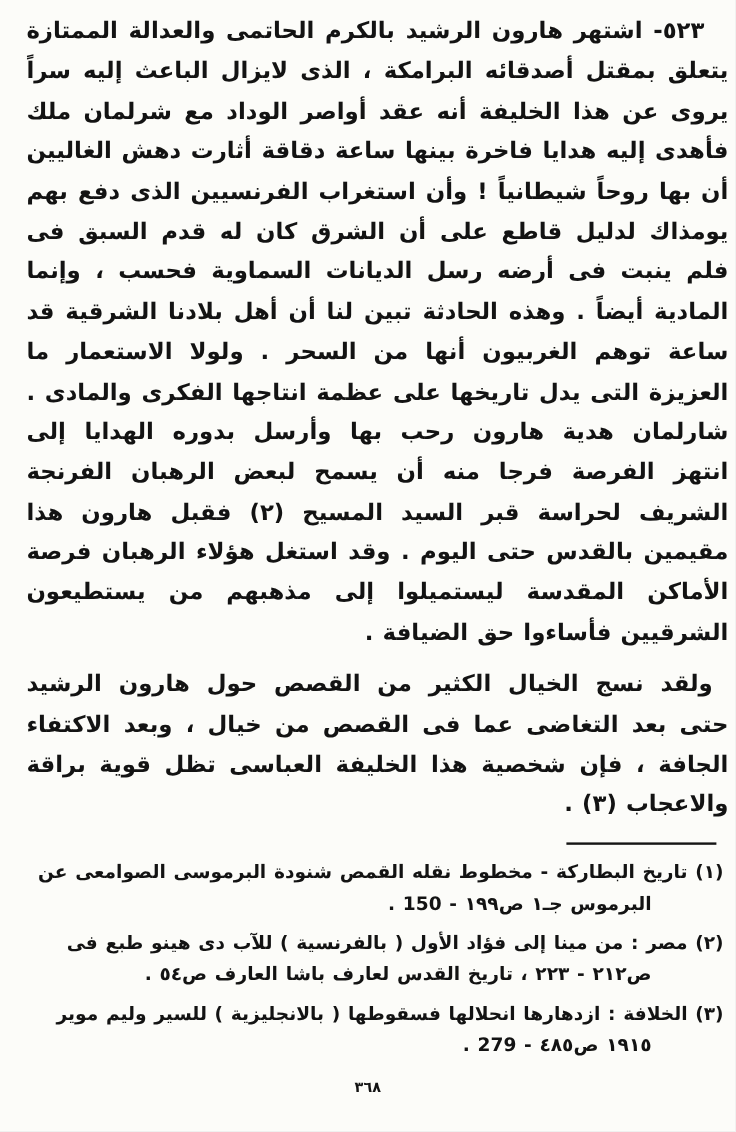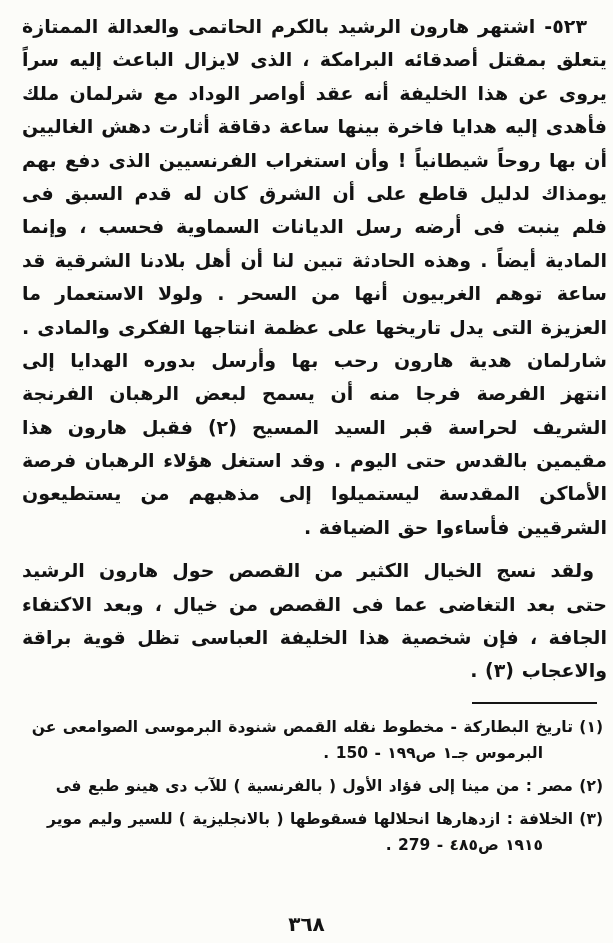--- a/index.html
+++ b/index.html
@@ -125,6 +125,7 @@
     </div>
     <div class="footnote">
       <div class="fn-line">(٢) مصر : من مينا إلى فؤاد الأول ( بالفرنسية ) للآب دى هينو طبع فى القاهرة سنة ١٩٣٥</div>
+      <div class="fn-line cont">ص٢١٢ - ٢٢٣ ، تاريخ القدس لعارف باشا العارف ص٥٤ .</div>
     </div>
     <div class="footnote">
       <div class="fn-line">(٣) الخلافة : ازدهارها انحلالها فسقوطها ( بالانجليزية ) للسير وليم موير طبع فى ادنبرج سنة</div>

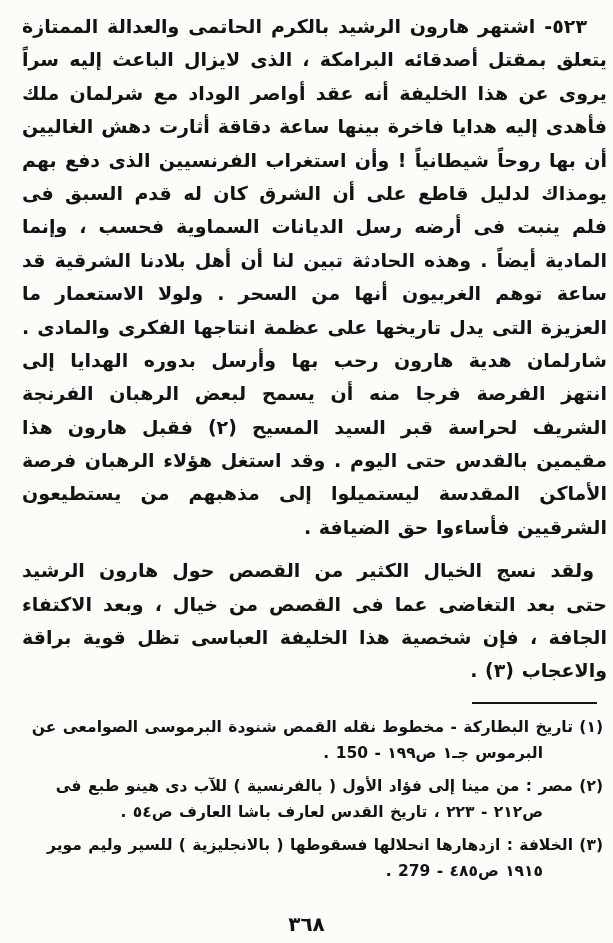--- a/index.html
+++ b/index.html
@@ -75,10 +75,9 @@
     left: 0;
     width: 100%;
     text-align: center;
-    font-size: 20px;
+    font-size: 12px;
     direction: rtl;
     color: #131313;
-    margin-top: 13px;
   }
 </style>
 </head>

